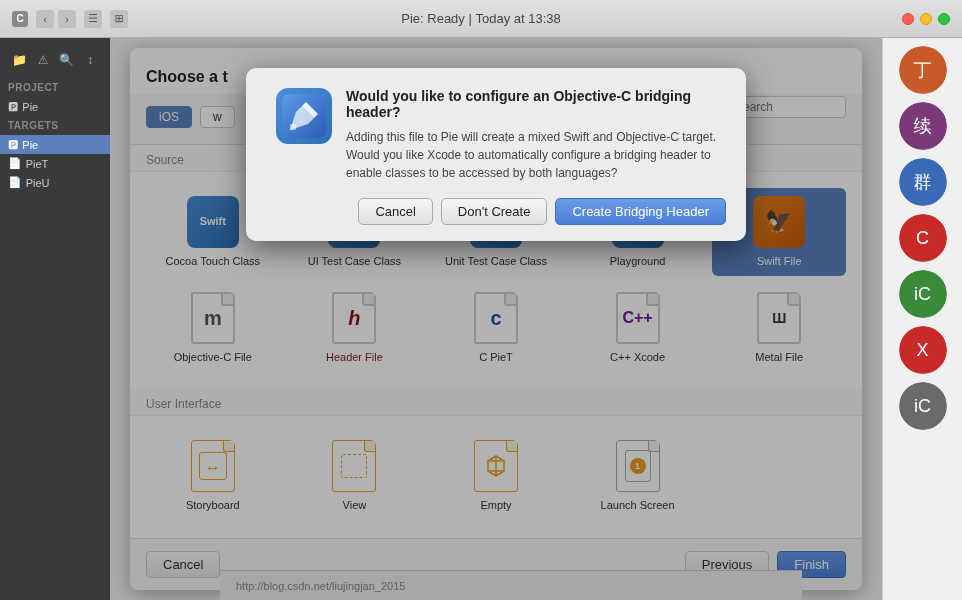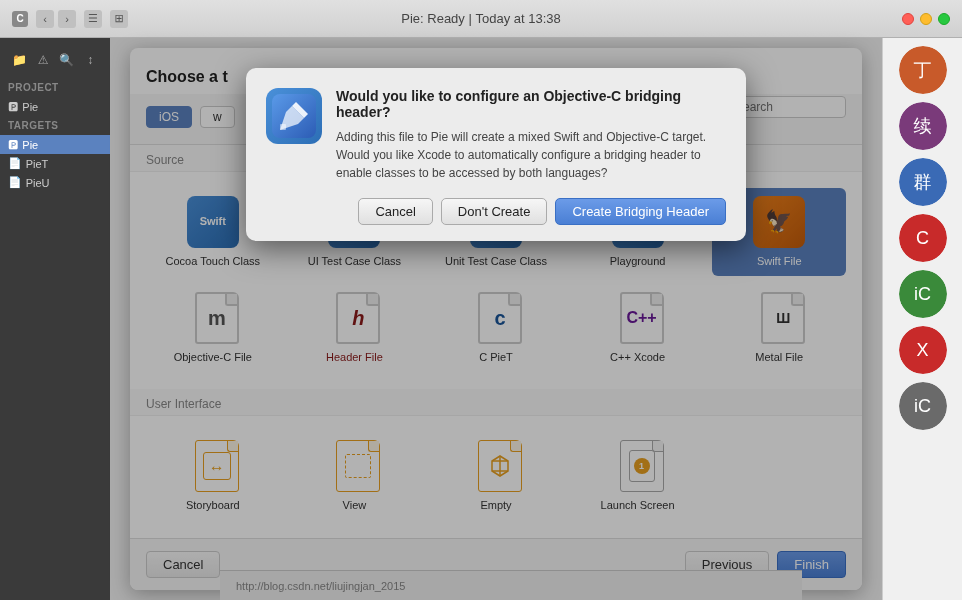--- a/index.html
+++ b/index.html
@@ -379,6 +379,7 @@
       box-shadow: 0 8px 30px rgba(0,0,0,0.5);
       width: 500px;
       overflow: hidden;
+      padding-left: 10px;
     }
 
     .alert-content {

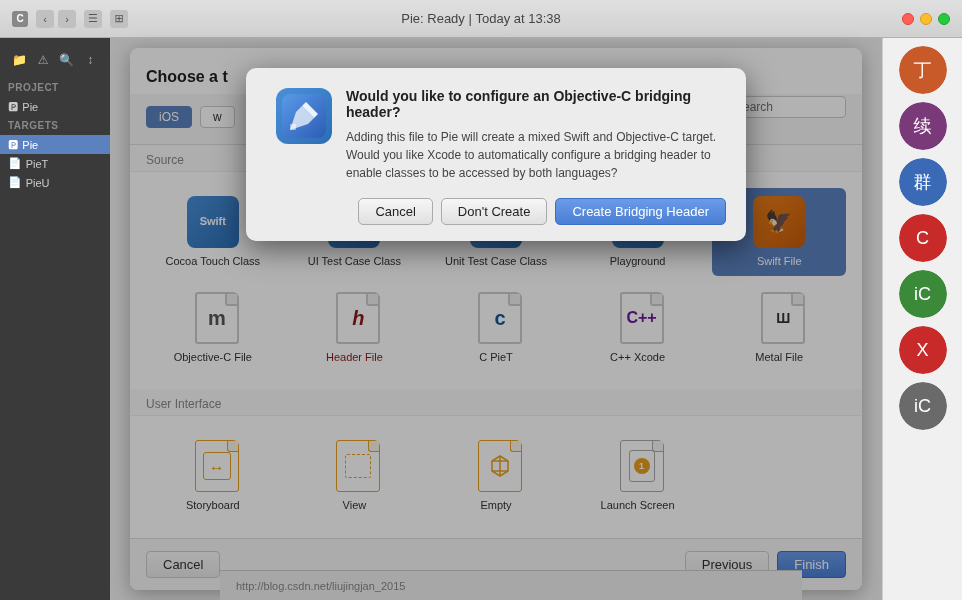--- a/index.html
+++ b/index.html
@@ -287,7 +287,7 @@
       height: 52px;
       display: flex;
       align-items: center;
-      justify-content: flex-end;
+      justify-content: center;
       font-size: 28px;
       position: relative;
     }

